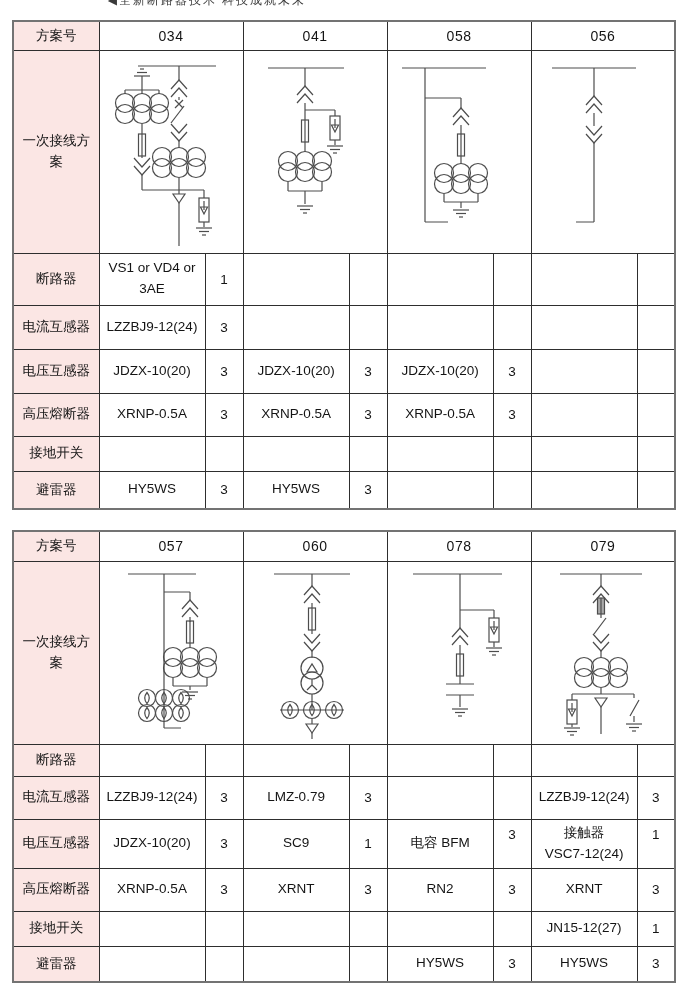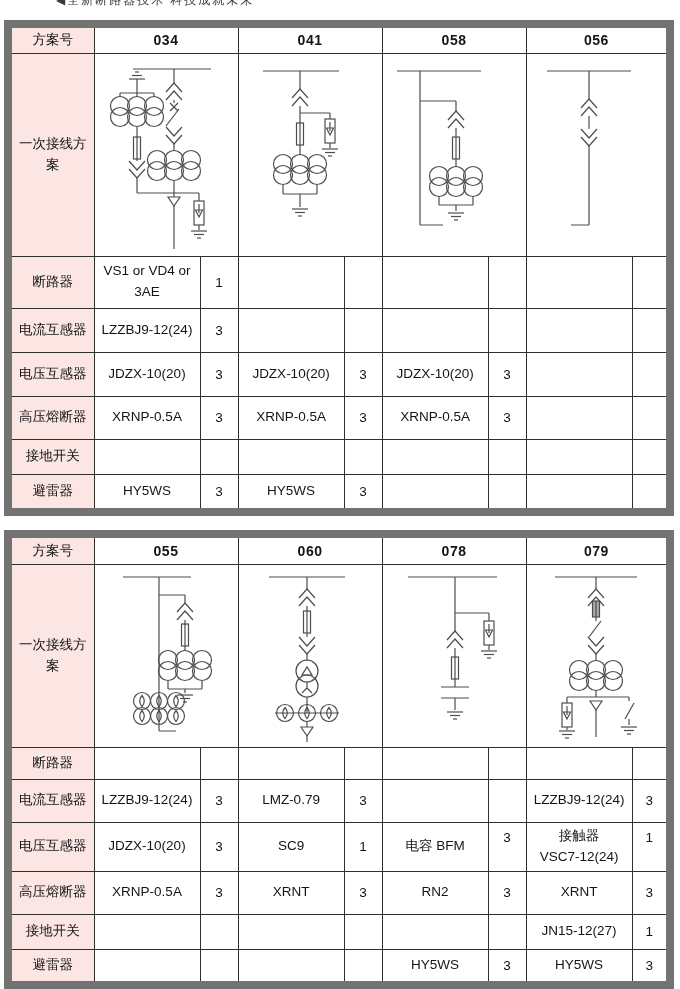--- a/index.html
+++ b/index.html
@@ -9,7 +9,7 @@
     overflow:hidden;
   }
   .top-frag{
-    position:absolute;top:0;left:56px;width:250px;height:6px;overflow:hidden;
+    position:absolute;top:0;left:56px;width:250px;height:6px;overflow:hidden;text-align:right;
   }
   .top-frag span{
     display:block;transform:translateY(-8px);font-size:12px;color:#3a3a3a;

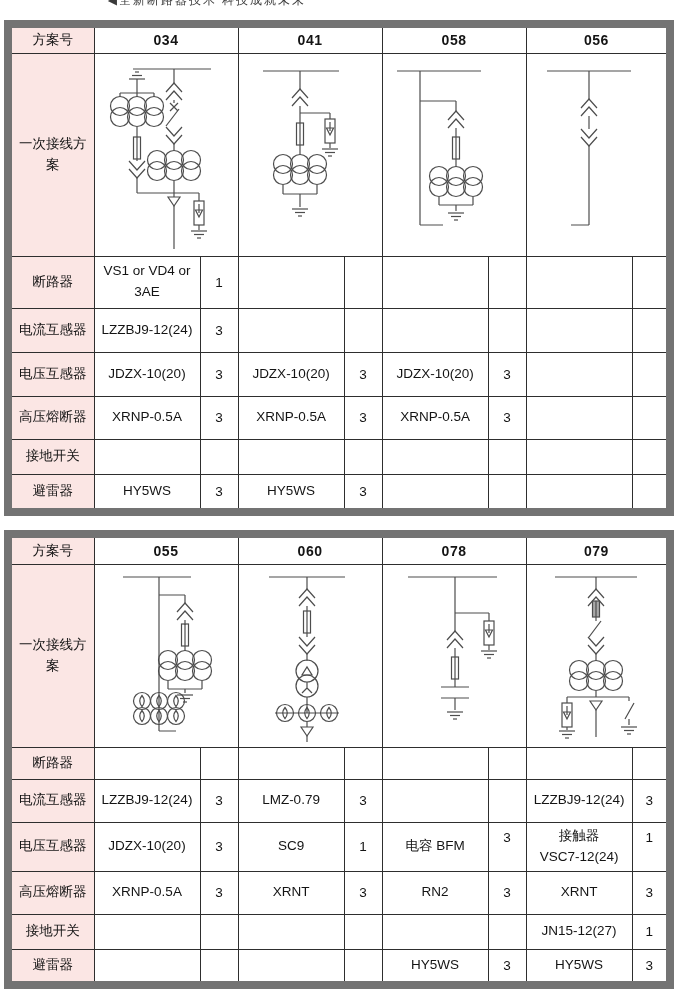--- a/index.html
+++ b/index.html
@@ -16,8 +16,8 @@
     letter-spacing:2px;font-family:"Liberation Serif","DejaVu Serif",serif;white-space:nowrap;
   }
   table.scheme{
-    position:absolute;left:4px;width:662px;border-collapse:collapse;table-layout:fixed;
-    border:8px solid #737373;
+    position:absolute;left:12px;width:662px;border-collapse:collapse;table-layout:fixed;
+    border:2px solid #737373;
   }
   #t1{top:20px;} #t2{top:530px;}
   td{border:1.5px solid #2e2e2e;text-align:center;vertical-align:middle;padding:1px 2px;}

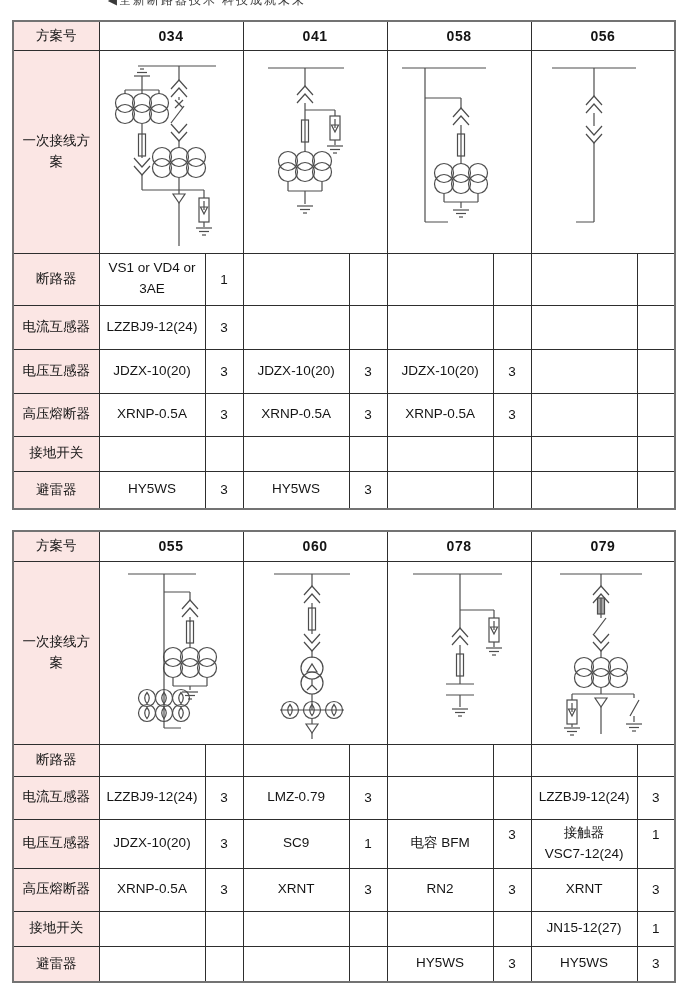--- a/index.html
+++ b/index.html
@@ -25,7 +25,7 @@
     background:#fbe6e4;font-family:"Liberation Serif","DejaVu Serif",serif;
     font-size:13.5px;padding:2px 7px;line-height:1.5;
   }
-  td.sch{font-size:14px;font-weight:700;letter-spacing:.5px;}
+  td.sch{font-size:14px;font-weight:400;letter-spacing:.5px;}
   td.name{font-size:13.5px;line-height:1.55;white-space:pre-line;}
   td.qty{font-size:13.5px;}
   td.vtop{vertical-align:top;padding-top:7px;}

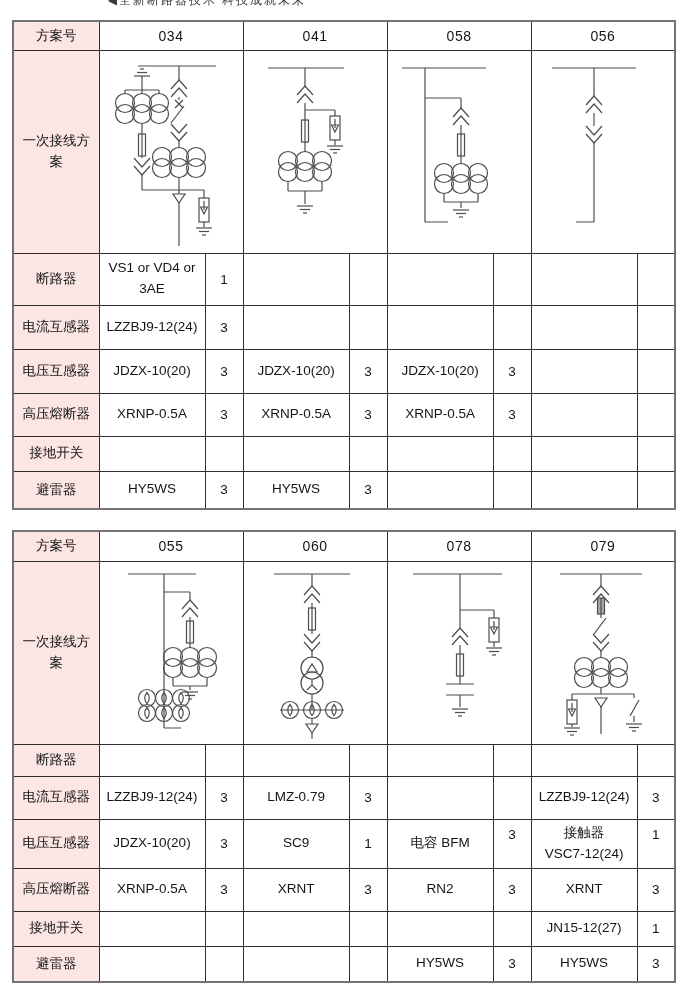--- a/index.html
+++ b/index.html
@@ -256,7 +256,7 @@
   <tbody>
       <tr style="height:30px">
     <td class="lbl">方案号</td>
-    <td class="sch" colspan="2">055</td>
+    <td class="sch" colspan="2">057</td>
     <td class="sch" colspan="2">060</td>
     <td class="sch" colspan="2">078</td>
     <td class="sch" colspan="2">079</td>

